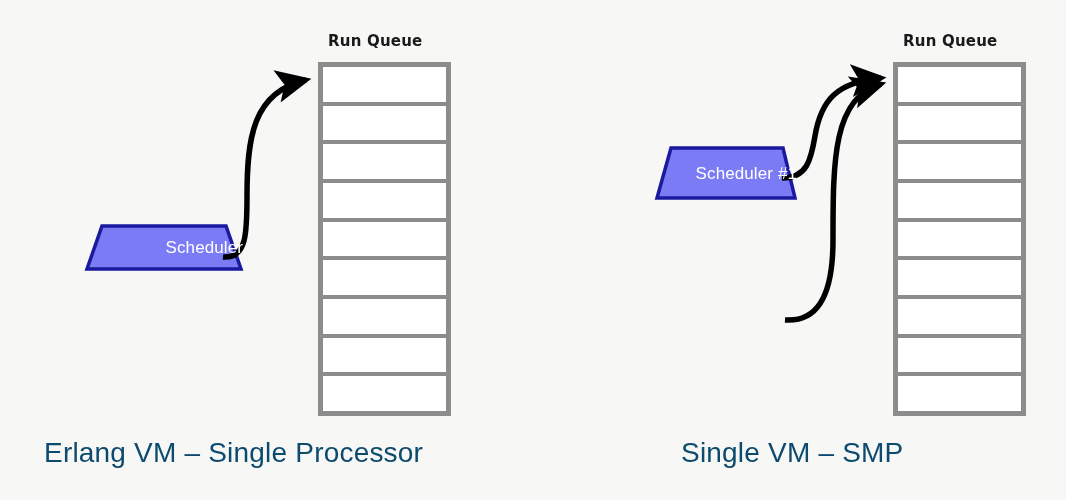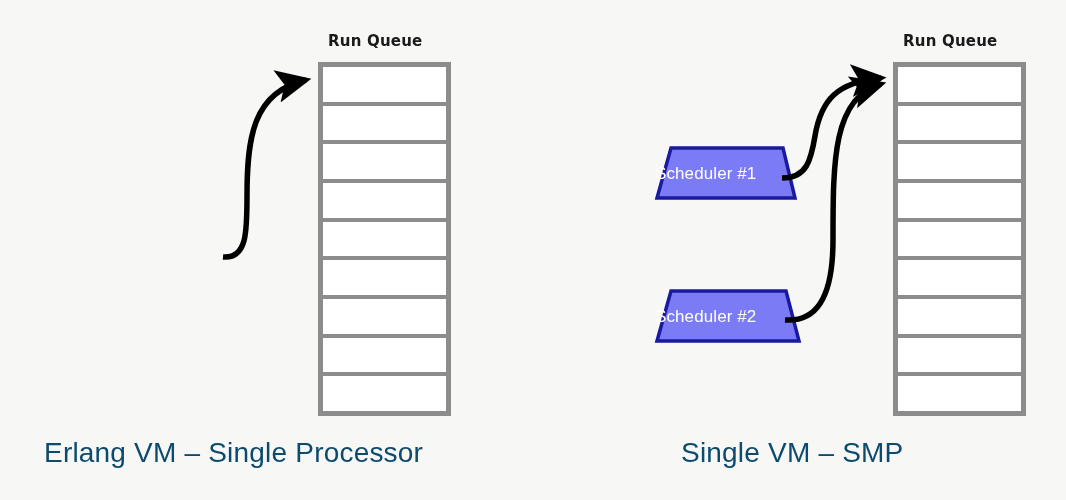--- a/index.html
+++ b/index.html
@@ -58,7 +58,7 @@
     position: absolute;
     display: flex;
     align-items: center;
-    justify-content: flex-start;
+    justify-content: flex-end;
   }
   .scheduler svg {
     position: absolute;

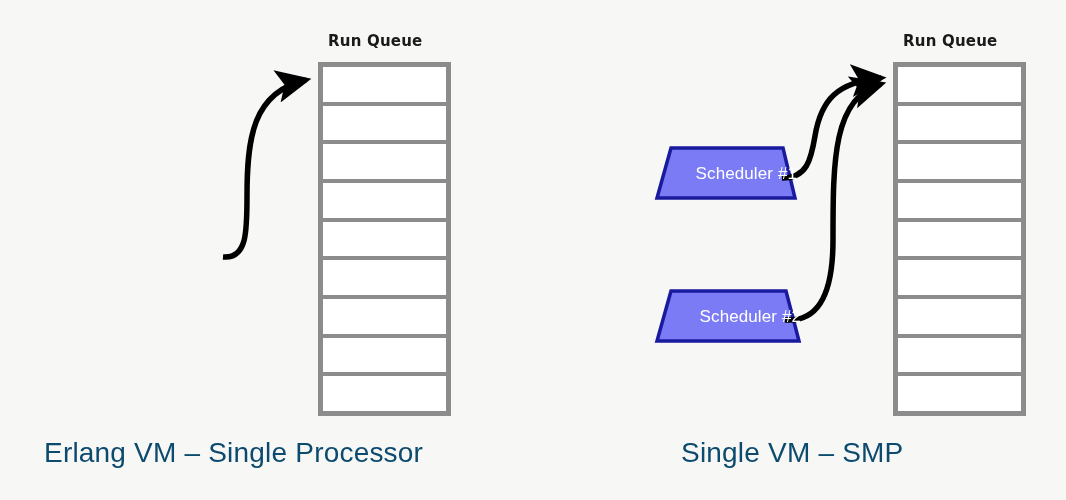--- a/index.html
+++ b/index.html
@@ -119,6 +119,12 @@
       <div class="queue-cell"></div>
     </div>
 
+    <div class="scheduler" style="left:85px; top:224px; width:158px; height:47px;">
+      <svg width="158" height="47" viewBox="0 0 158 47">
+        <polygon points="17,2 141,2 156,45 2,45" fill="#7b7bf5" stroke="#1a1a9e" stroke-width="3.5" stroke-linejoin="miter"></polygon>
+      </svg>
+      <span class="scheduler-label">Scheduler</span>
+    </div>
 
     <svg class="arrow-layer">
       <defs>

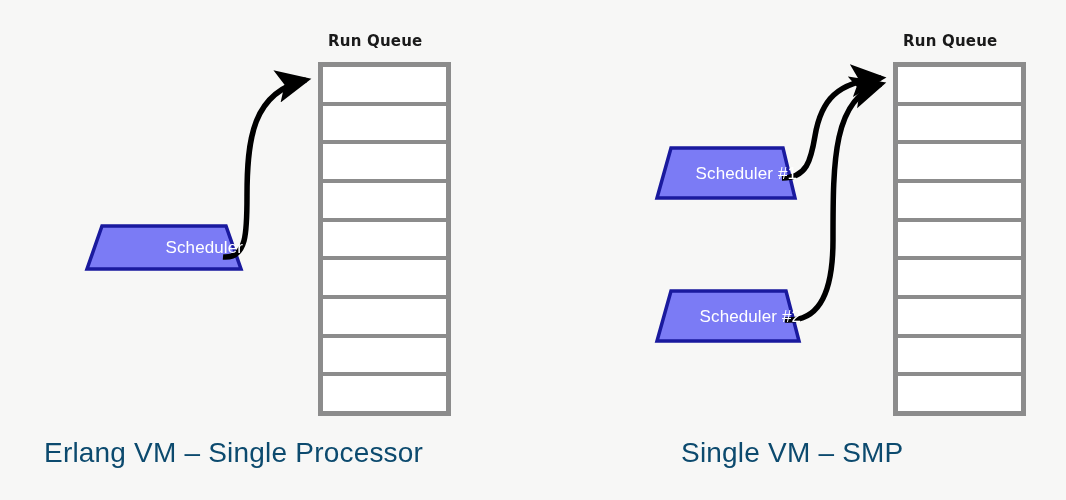--- a/index.html
+++ b/index.html
@@ -161,12 +161,6 @@
       <span class="scheduler-label">Scheduler #1</span>
     </div>
 
-    <div class="scheduler" style="left:122px; top:289px; width:146px; height:54px;">
-      <svg width="146" height="54" viewBox="0 0 146 54">
-        <polygon points="16,2 131,2 144,52 2,52" fill="#7b7bf5" stroke="#1a1a9e" stroke-width="3.5" stroke-linejoin="miter"></polygon>
-      </svg>
-      <span class="scheduler-label">Scheduler #2</span>
-    </div>
 
     <svg class="arrow-layer">
       <defs>

